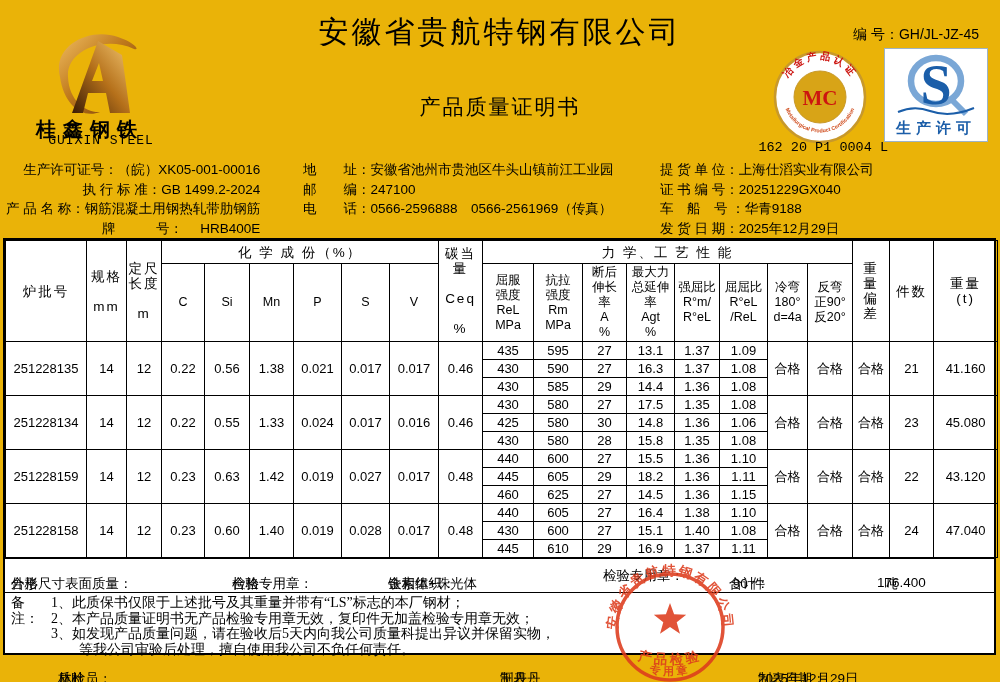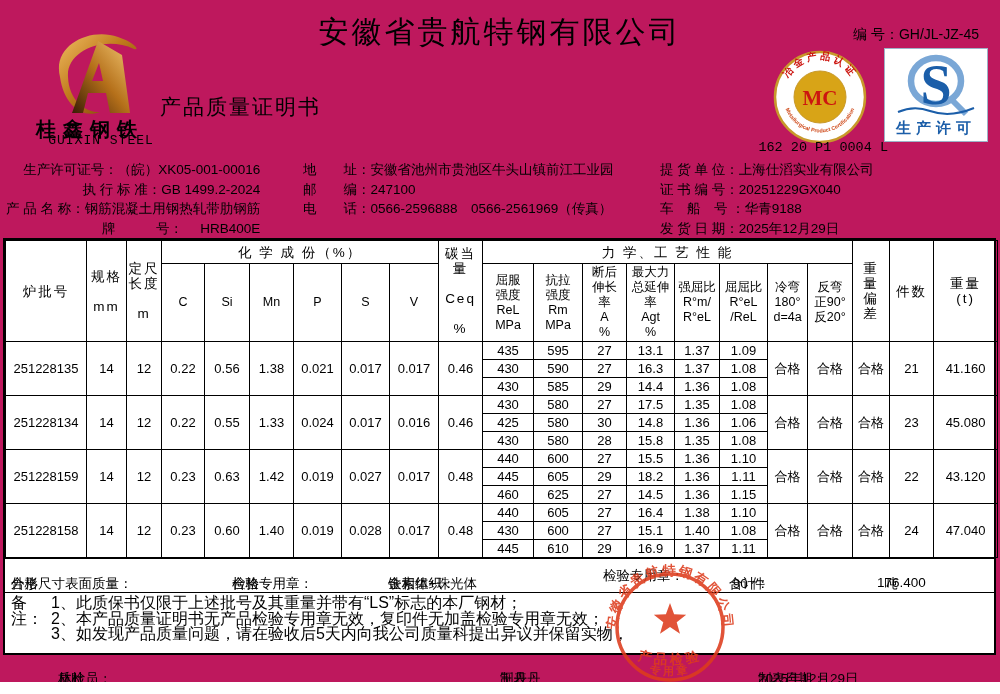--- a/index.html
+++ b/index.html
@@ -5,7 +5,7 @@
   * { margin:0; padding:0; box-sizing:border-box; }
   html,body { background:#fff; }
   body { font-family:"Liberation Sans","DejaVu Sans",sans-serif; color:#000; }
-  #page { position:relative; width:1000px; height:682px; background:#be185d; overflow:hidden; }
+  #page { position:relative; width:1000px; height:682px; background:#eab308; overflow:hidden; }
 
   
   .title { position:absolute; top:12px; left:160px; width:680px; text-align:center;

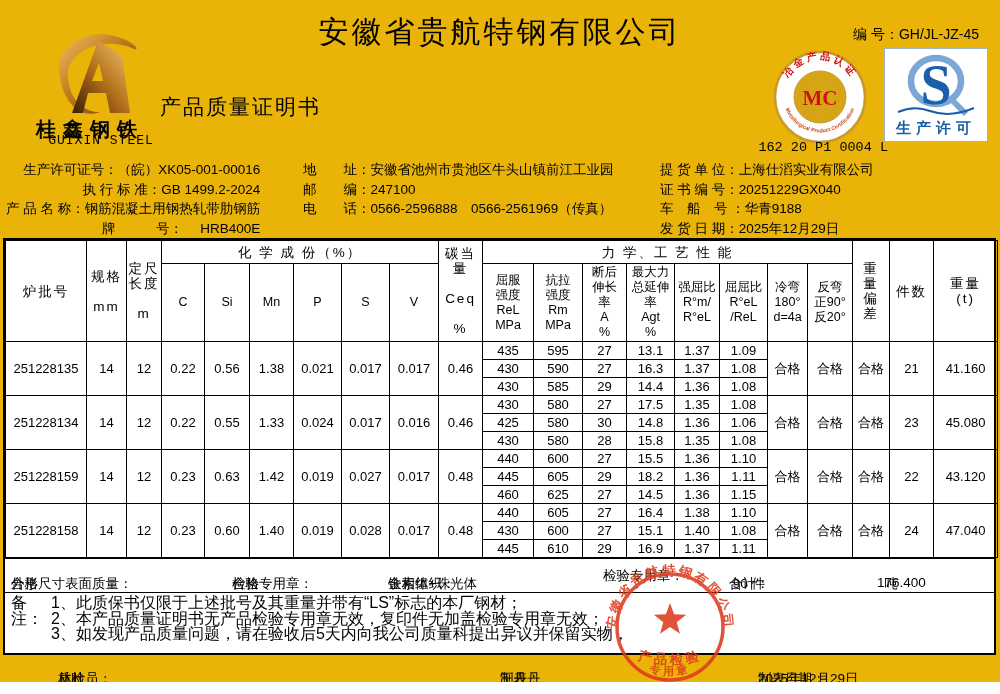--- a/index.html
+++ b/index.html
@@ -10,7 +10,7 @@
   
   .title { position:absolute; top:12px; left:160px; width:680px; text-align:center;
            font-family:"Liberation Serif","DejaVu Serif",serif; font-size:30px; letter-spacing:3px; }
-  .subtitle { position:absolute; top:93px; left:160px; width:680px; 
+  .subtitle { position:absolute; top:93px; left:160px; width:680px; text-align:center;
            font-family:"Liberation Serif","DejaVu Serif",serif; font-size:21px; letter-spacing:2px; }
   .doc-number { position:absolute; top:26px; left:853px; font-size:14px; white-space:nowrap; }
   .logo-svg { position:absolute; left:42px; top:25px; }

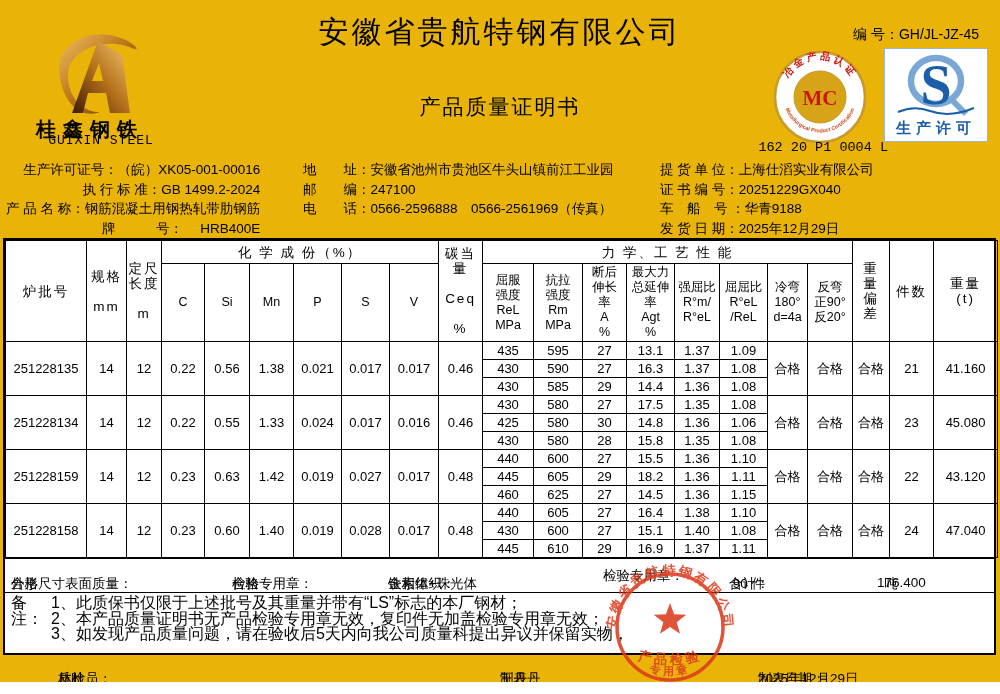--- a/index.html
+++ b/index.html
@@ -42,8 +42,8 @@
   .summary span { position:absolute; top:8px; white-space:nowrap; }
 
   
-  .notes { position:relative; border-top:1px solid #000; height:61px; font-size:16px; line-height:15.5px;
-           padding:2px 0 0 6px; }
+  .notes { position:relative; border-top:1px solid #000; height:61px; font-size:14px; line-height:15.5px;
+           padding:2px 0 0 6px;font-family:Liberation Serif, serif; }
   .notes-row { display:flex; }
   .notes-label { flex:0 0 40px; }
   .notes-lines div { white-space:nowrap; }

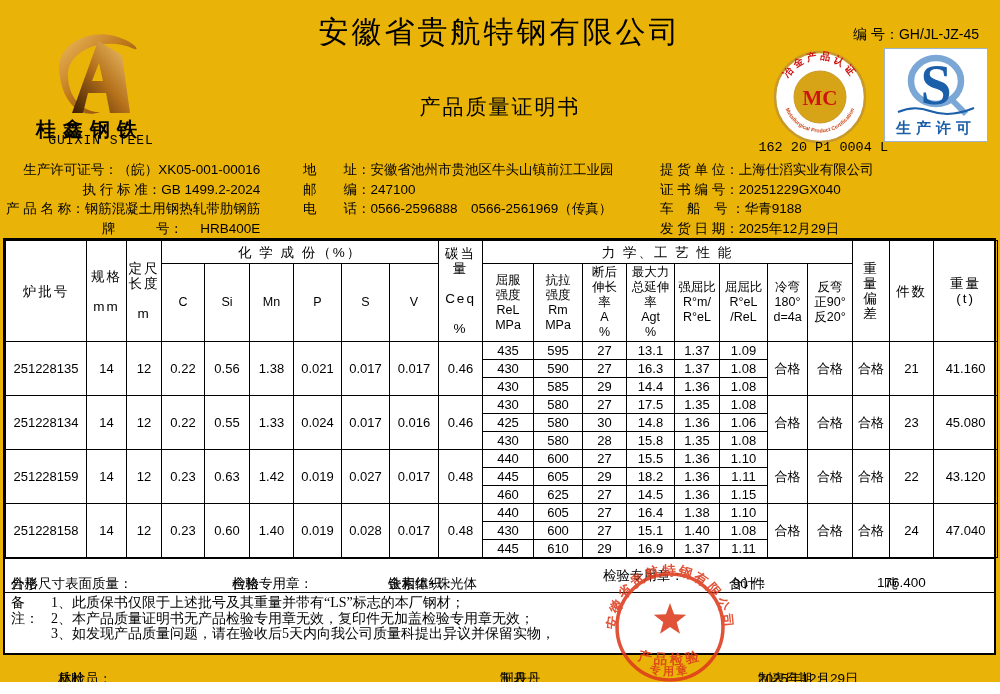--- a/index.html
+++ b/index.html
@@ -404,6 +404,7 @@
           <div>1、此质保书仅限于上述批号及其重量并带有“LS”标志的本厂钢材；</div>
           <div>2、本产品质量证明书无产品检验专用章无效，复印件无加盖检验专用章无效；</div>
           <div>3、如发现产品质量问题，请在验收后5天内向我公司质量科提出异议并保留实物，</div>
+          <div>　　等我公司审验后处理，擅自使用我公司不负任何责任。</div>
         </div>
       </div>
     </div>

